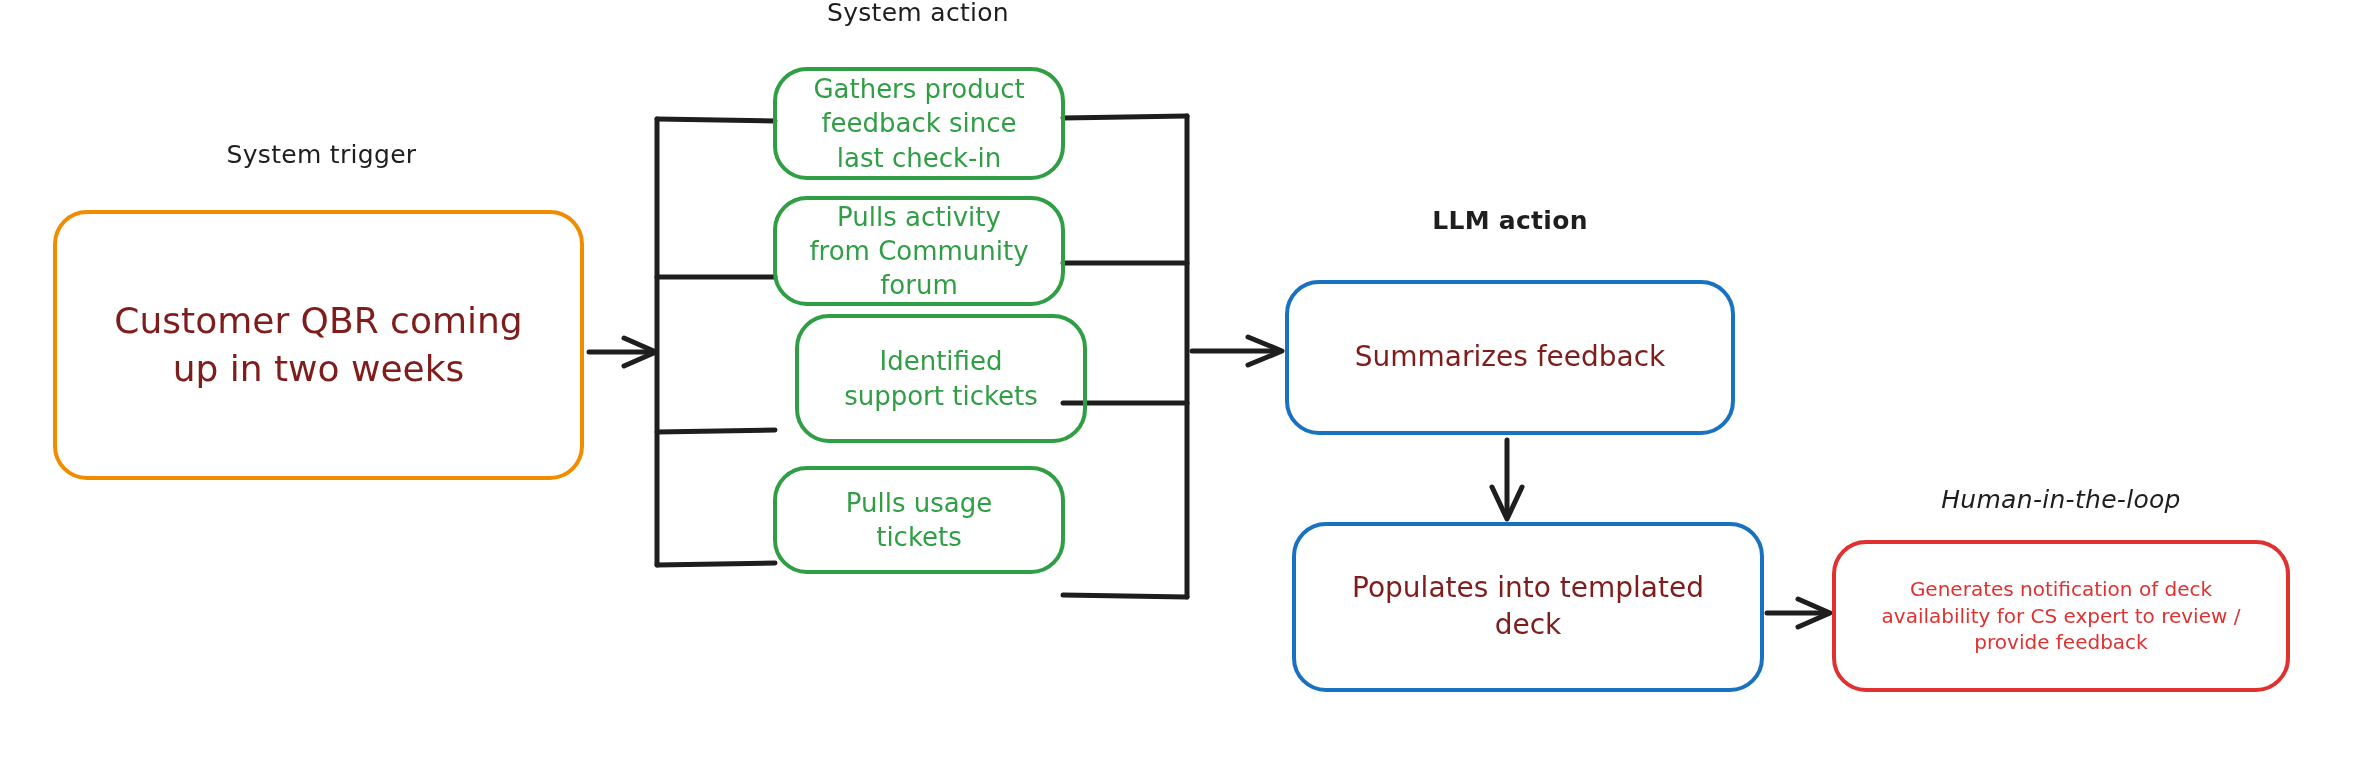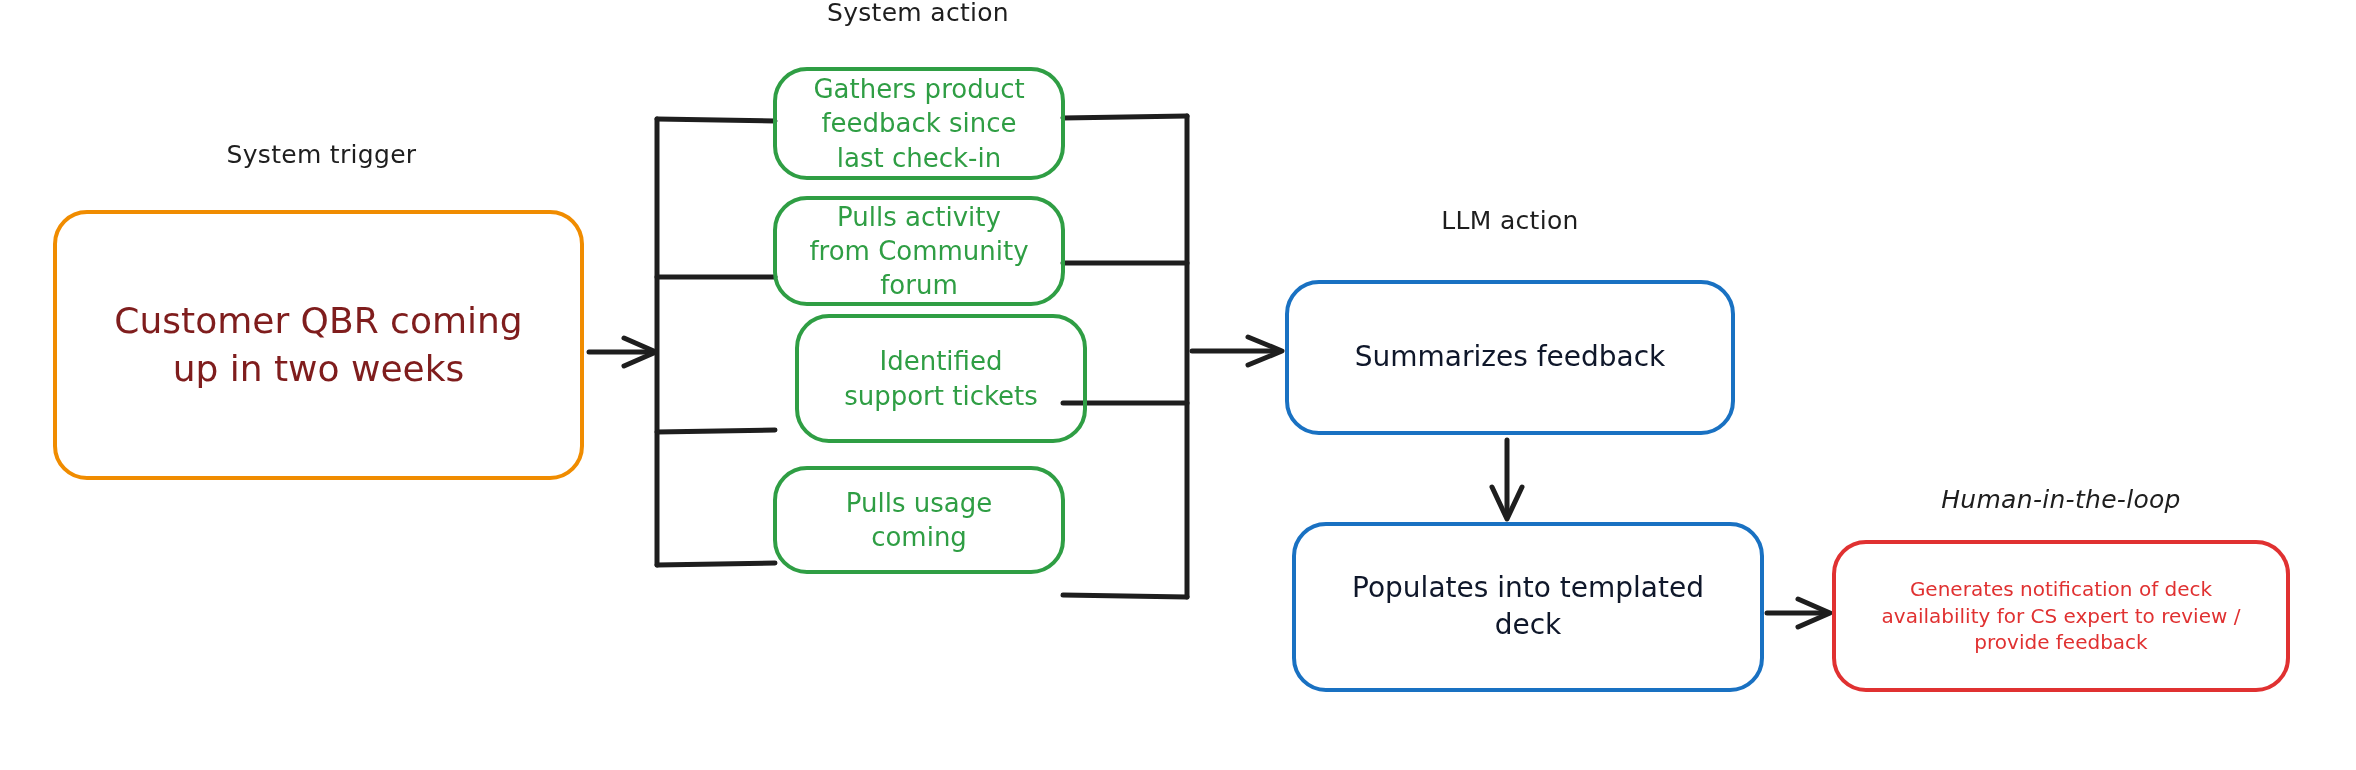--- a/index.html
+++ b/index.html
@@ -51,7 +51,7 @@
 
   <div class="caption" style="left:773px;top:-2px;width:290px;">System action</div>
 
-  <div class="caption" style="left:1285px;top:206px;width:450px;">LLM action</div>
+  <div class="caption" style="left:1285px;top:206px;width:450px;font-weight:bold;">LLM action</div>
 
   <div class="caption" style="left:1832px;top:485px;width:458px;font-style:italic;">Human-in-the-loop</div>
 

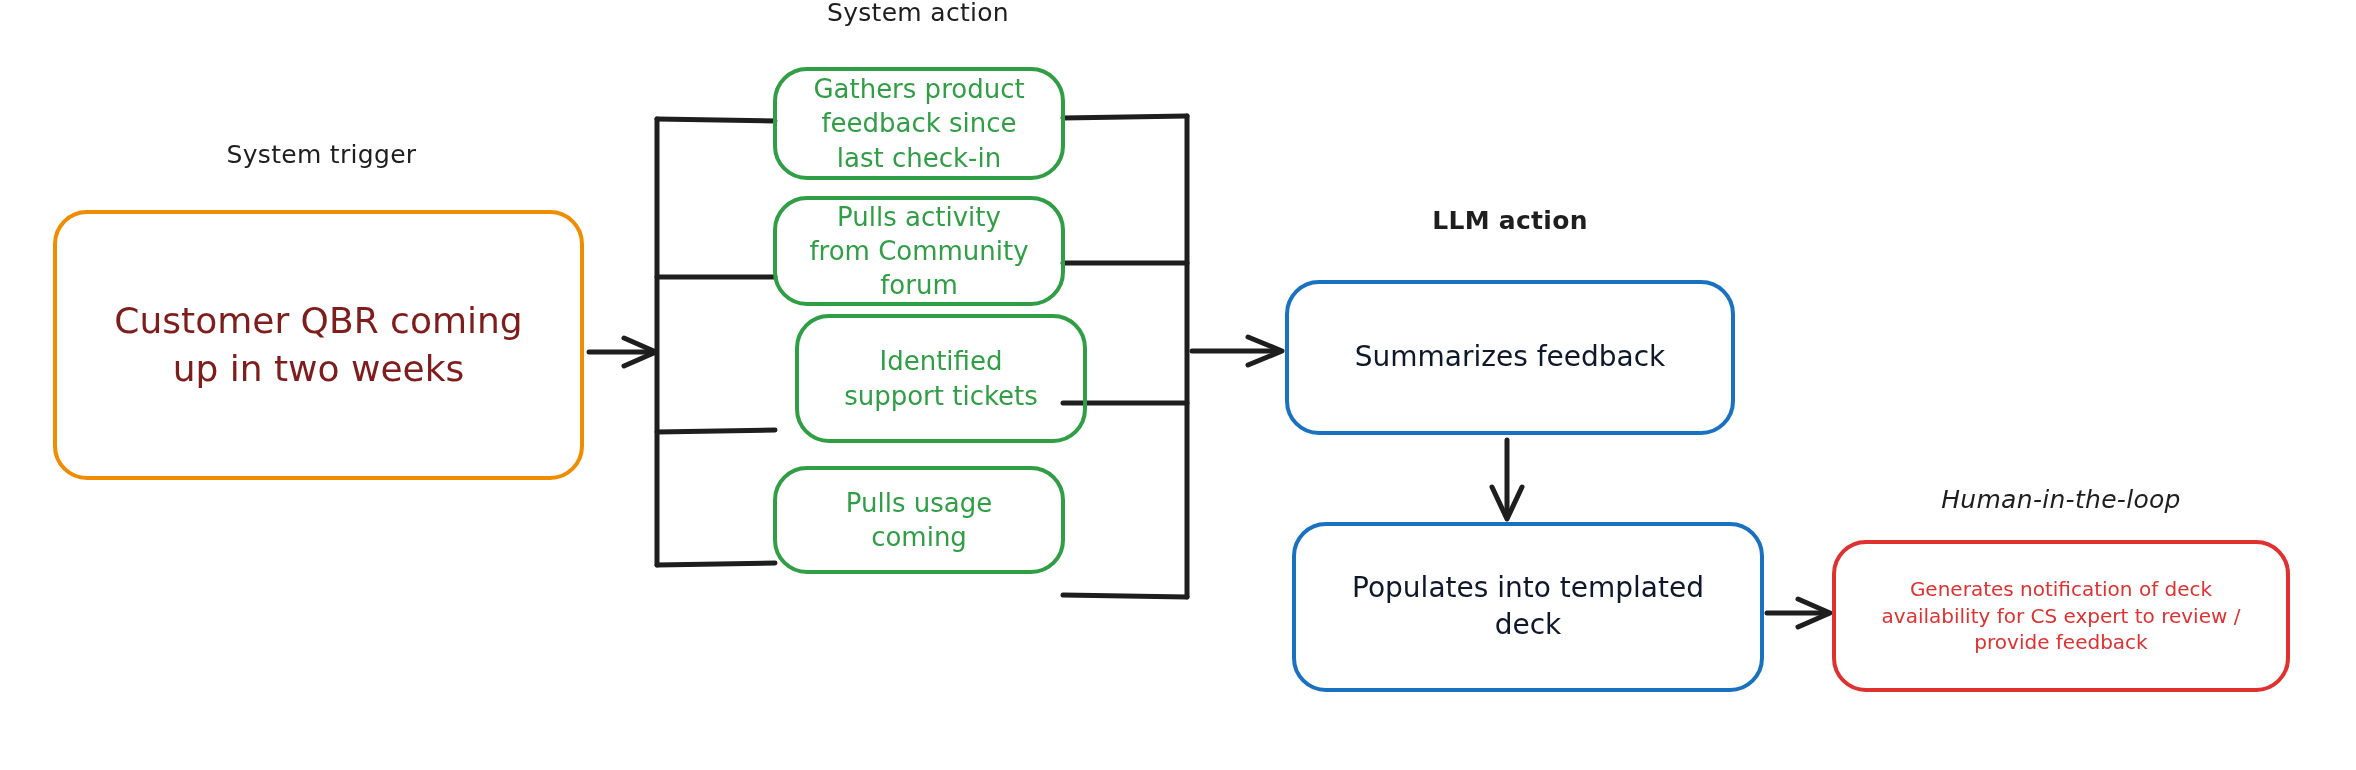--- a/index.html
+++ b/index.html
@@ -35,7 +35,7 @@
 
   .orange{border-color:#f08c00;color:#7f1d1d;font-size:36px;}
   .green {border-color:#2f9e44;color:#2f9e44;font-size:26px;}
-  .blue  {border-color:#1971c2;color:#0f172a;font-size:28px;}
+  .blue  {border-color:#1971c2;color:#7f1d1d;font-size:28px;}
   .red   {border-color:#e03131;color:#e03131;font-size:20px;}
 
   svg.wires{position:absolute;left:0;top:0;width:2356px;height:770px;pointer-events:none;}

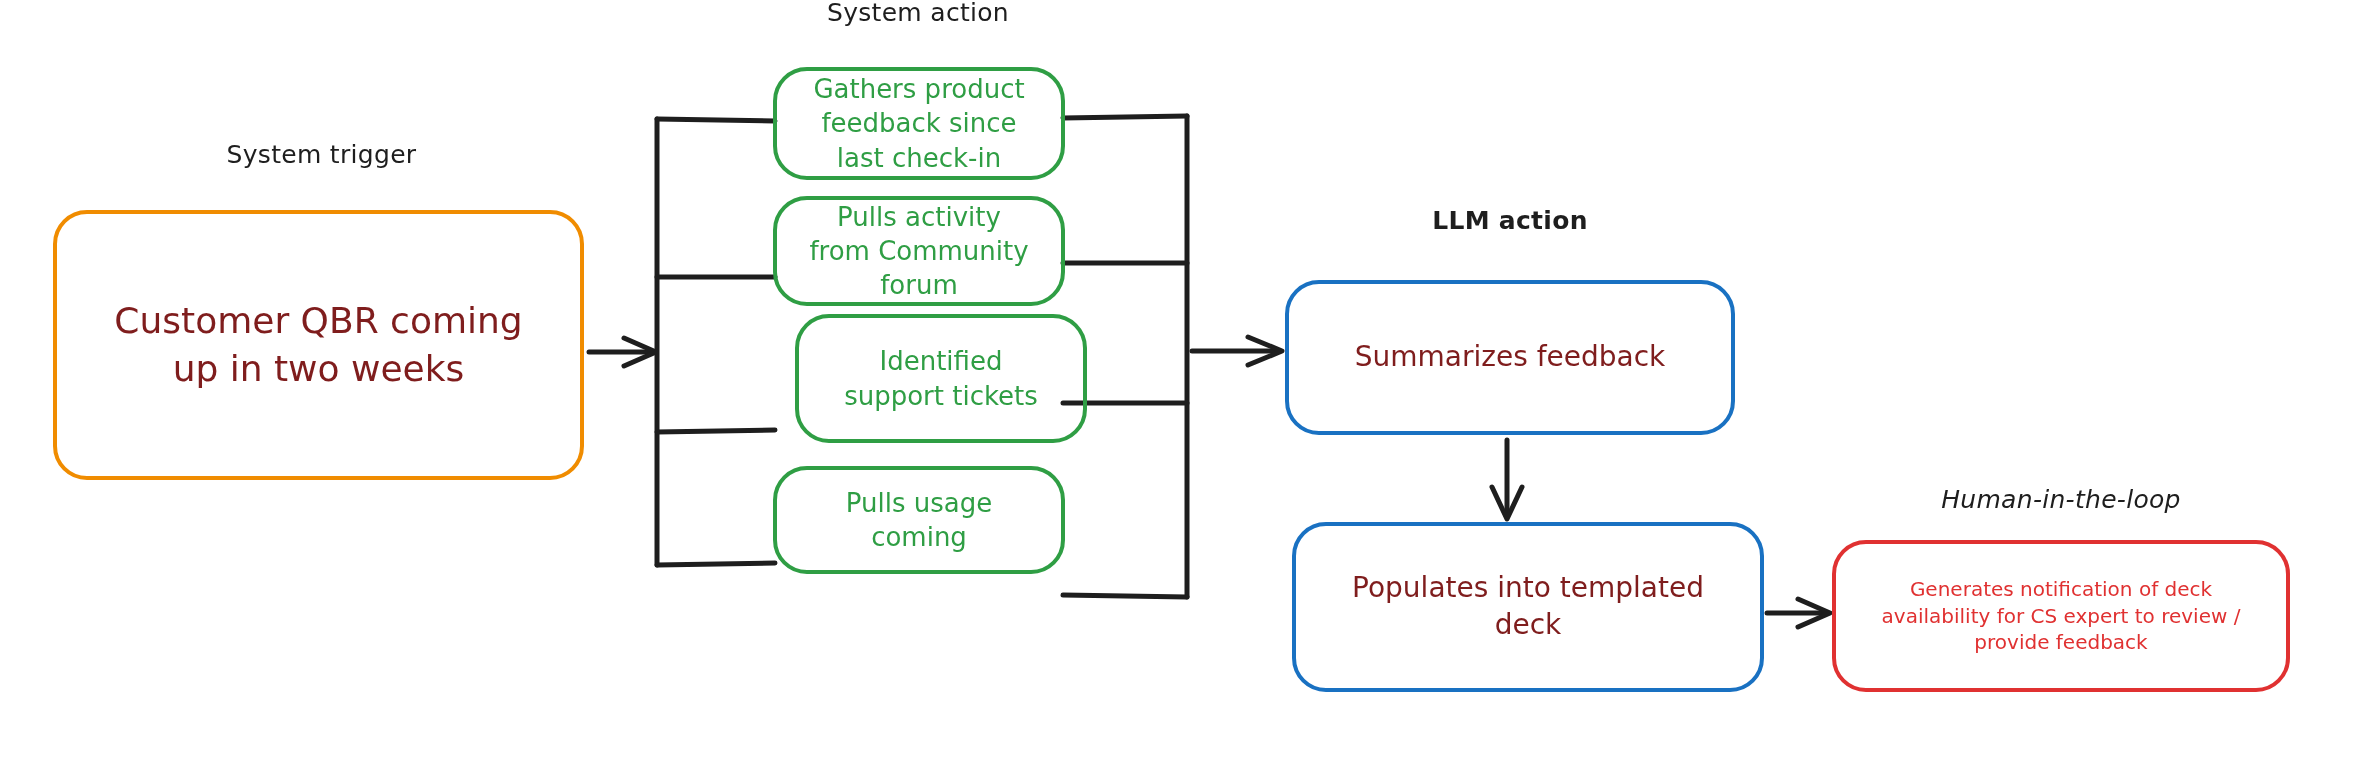--- a/index.html
+++ b/index.html
@@ -111,7 +111,7 @@
   </div>
 
   <div class="node green" style="left:773px;top:466px;width:292px;height:108px;">
-    <span class="txt">Pulls usage coming</span>
+    <span class="txt">Pulls usage tickets</span>
   </div>
 
   <div class="node blue" style="left:1285px;top:280px;width:450px;height:155px;">

